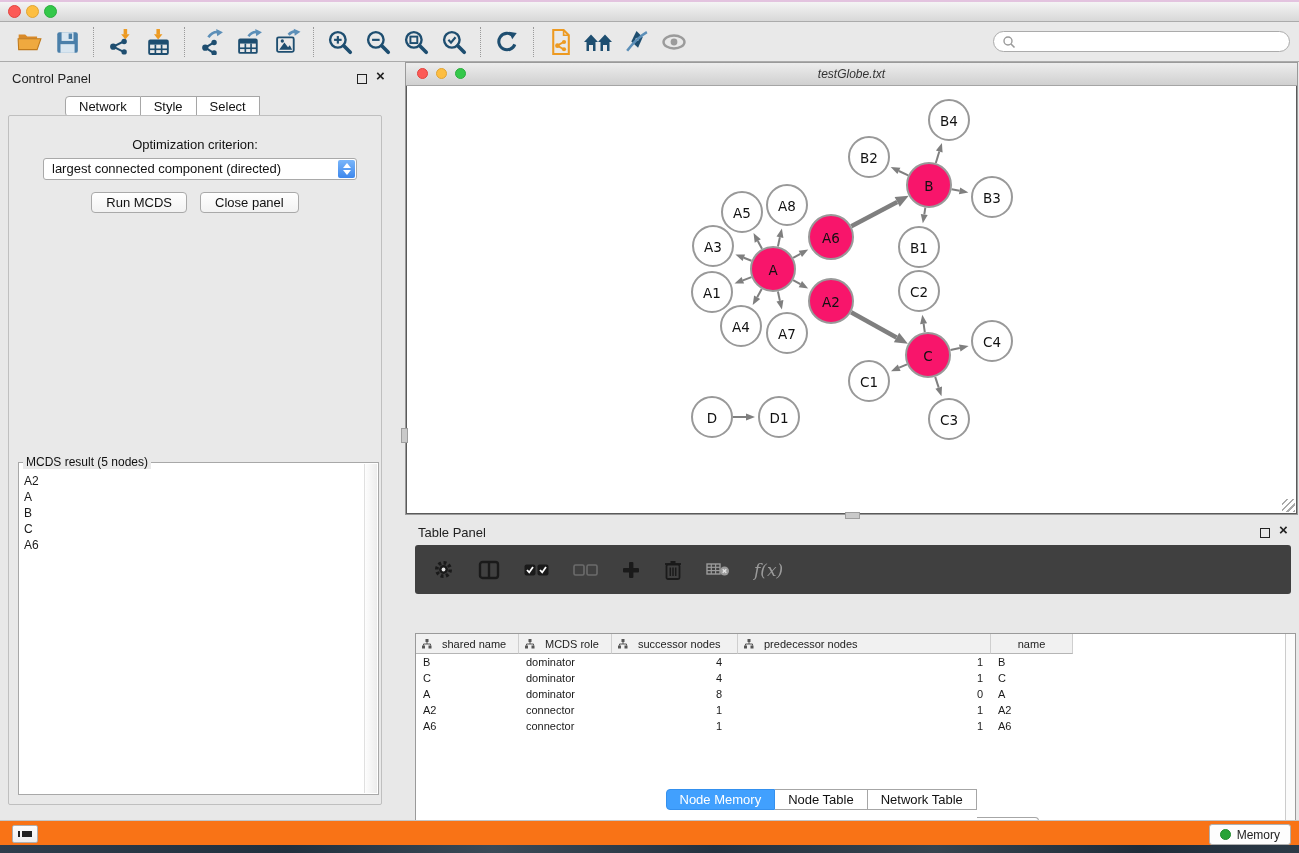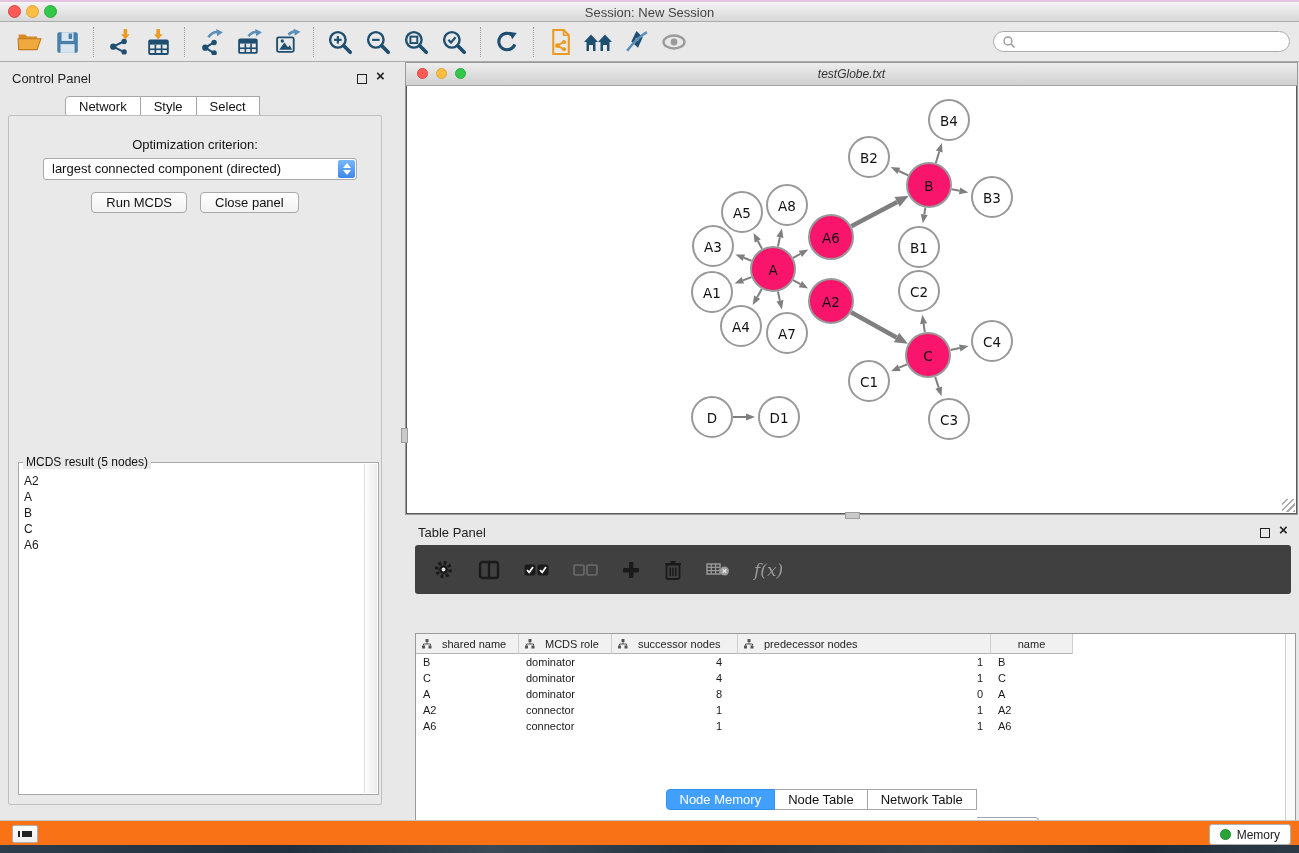--- a/index.html
+++ b/index.html
@@ -127,7 +127,6 @@
   <span class="tl red"></span>
   <span class="tl yellow"></span>
   <span class="tl green"></span>
-  <div class="title">Session: New Session</div>
 </div>
 
 <div class="toolbar">

